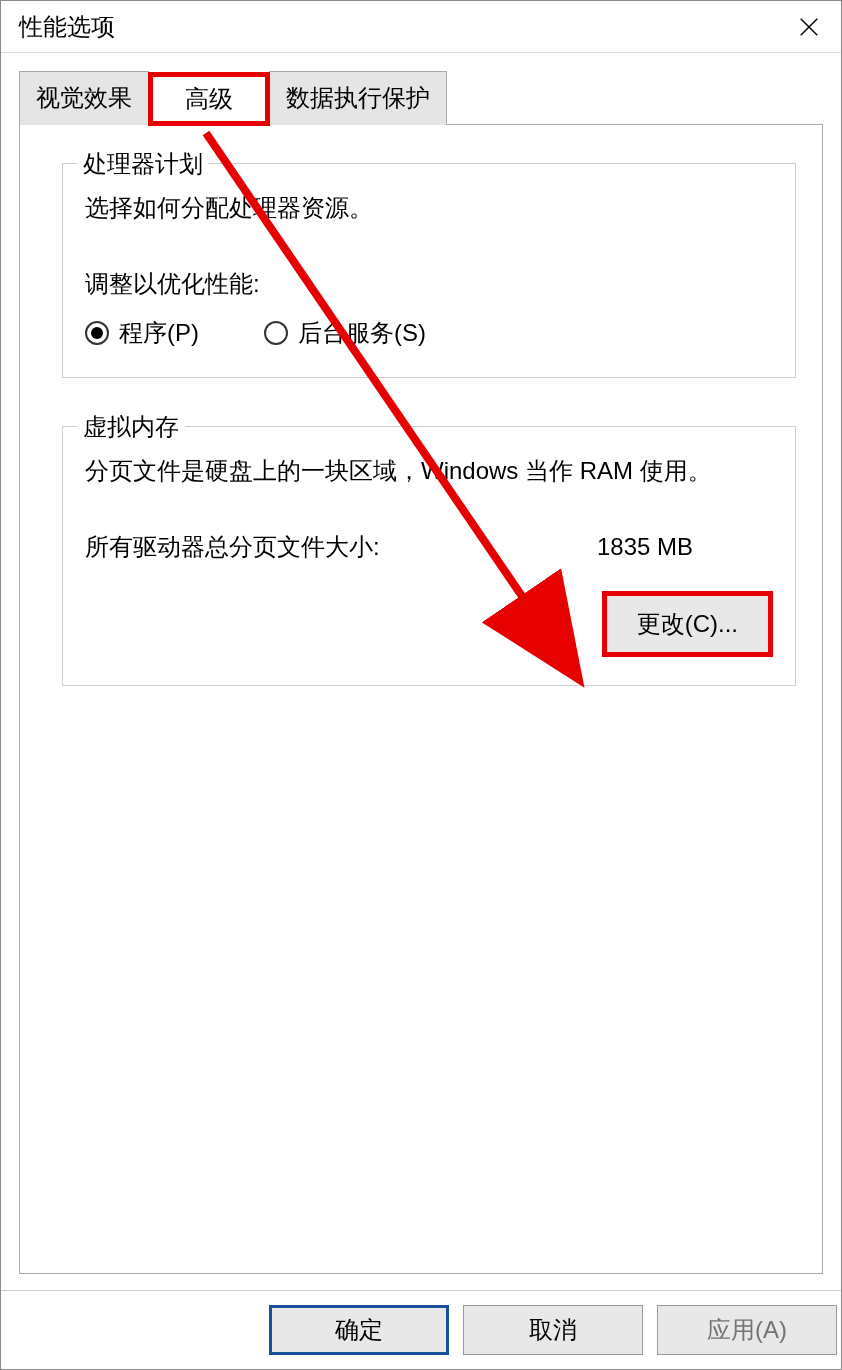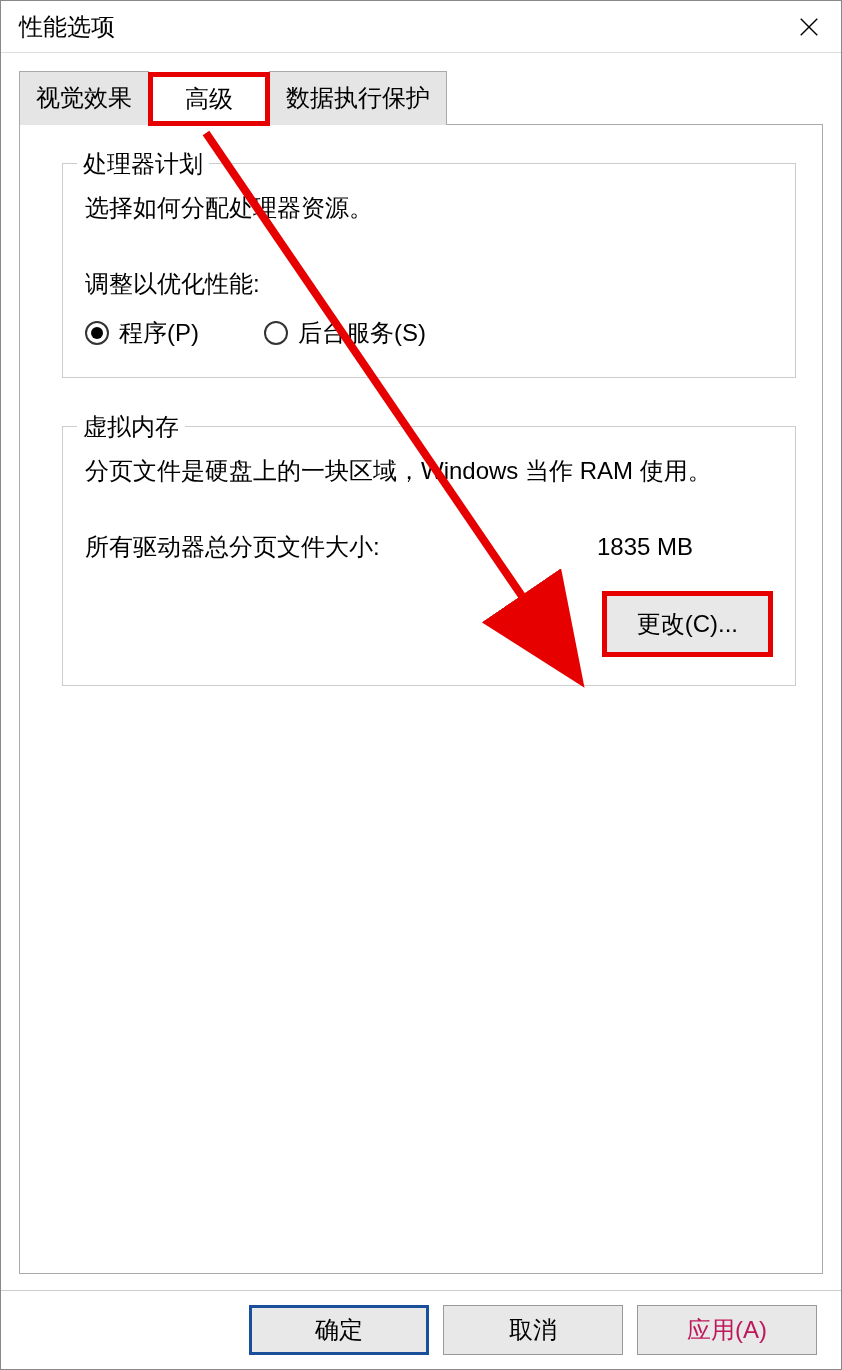--- a/index.html
+++ b/index.html
@@ -166,7 +166,7 @@
     .bottom-buttons {
       position: absolute;
       bottom: 14px;
-      right: 24px;
+      right: 4px;
       display: flex;
       gap: 14px;
     }

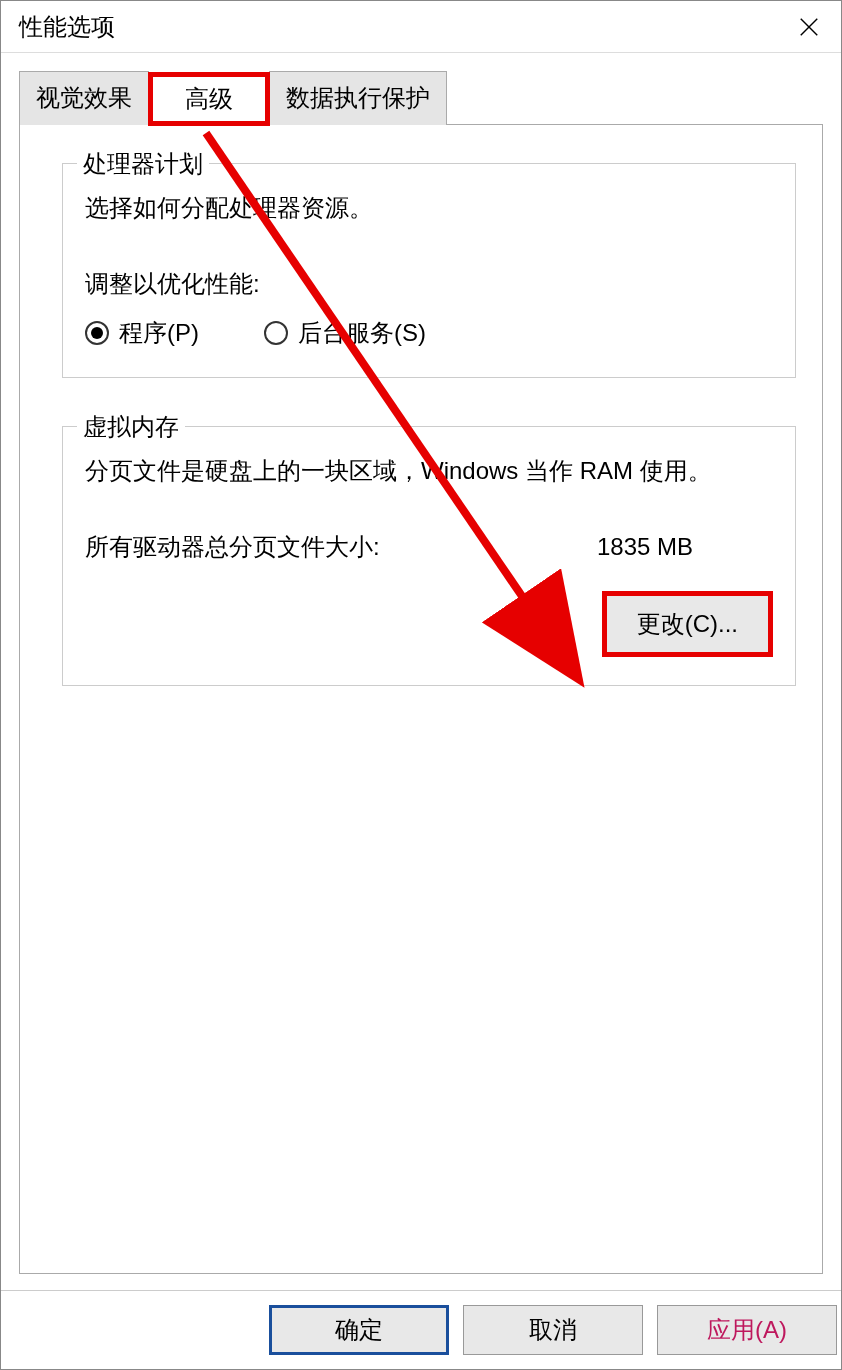--- a/index.html
+++ b/index.html
@@ -184,7 +184,7 @@
       background: #e8e8e8;
     }
     .dlg-btn.disabled {
-      color: #be185d;
+      color: #737373;
       cursor: default;
     }
     .sep-line {

